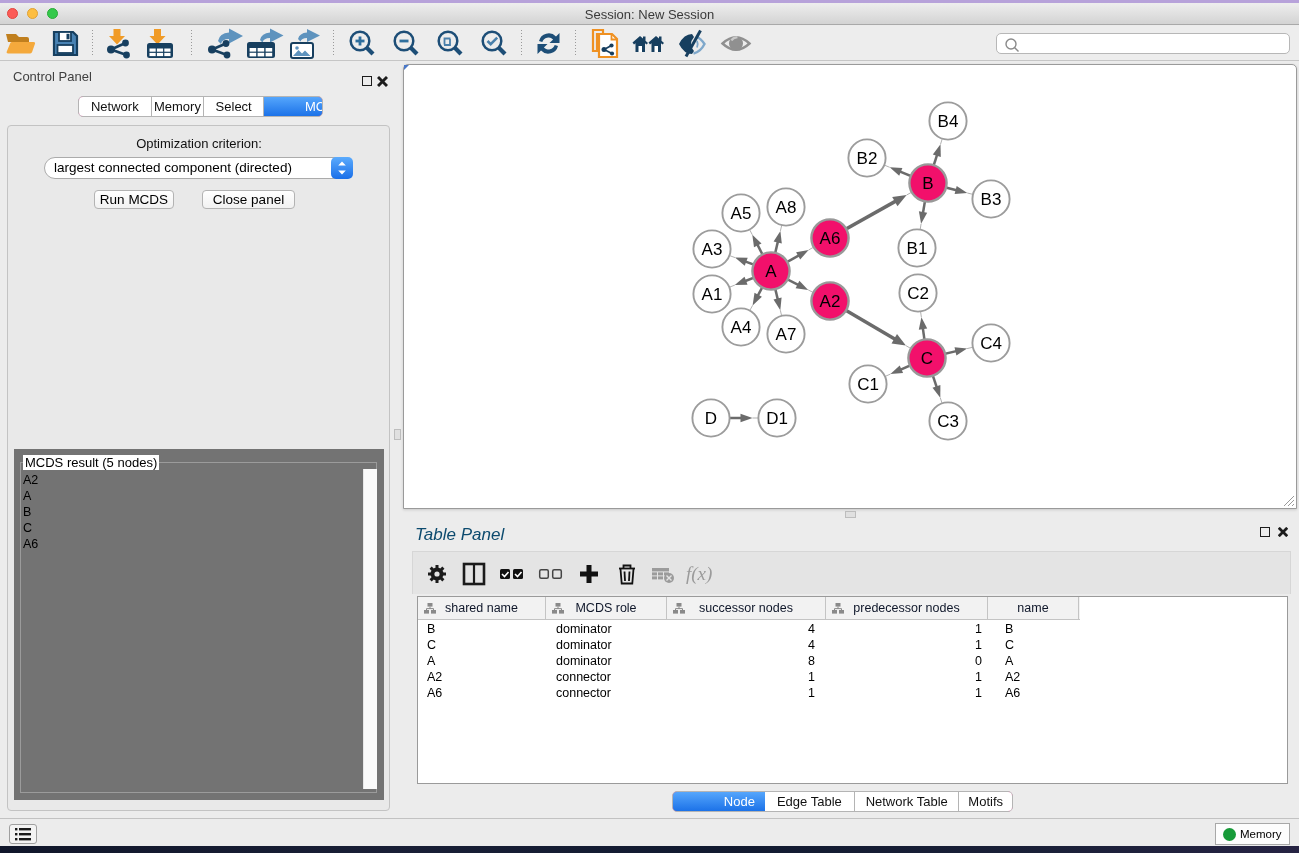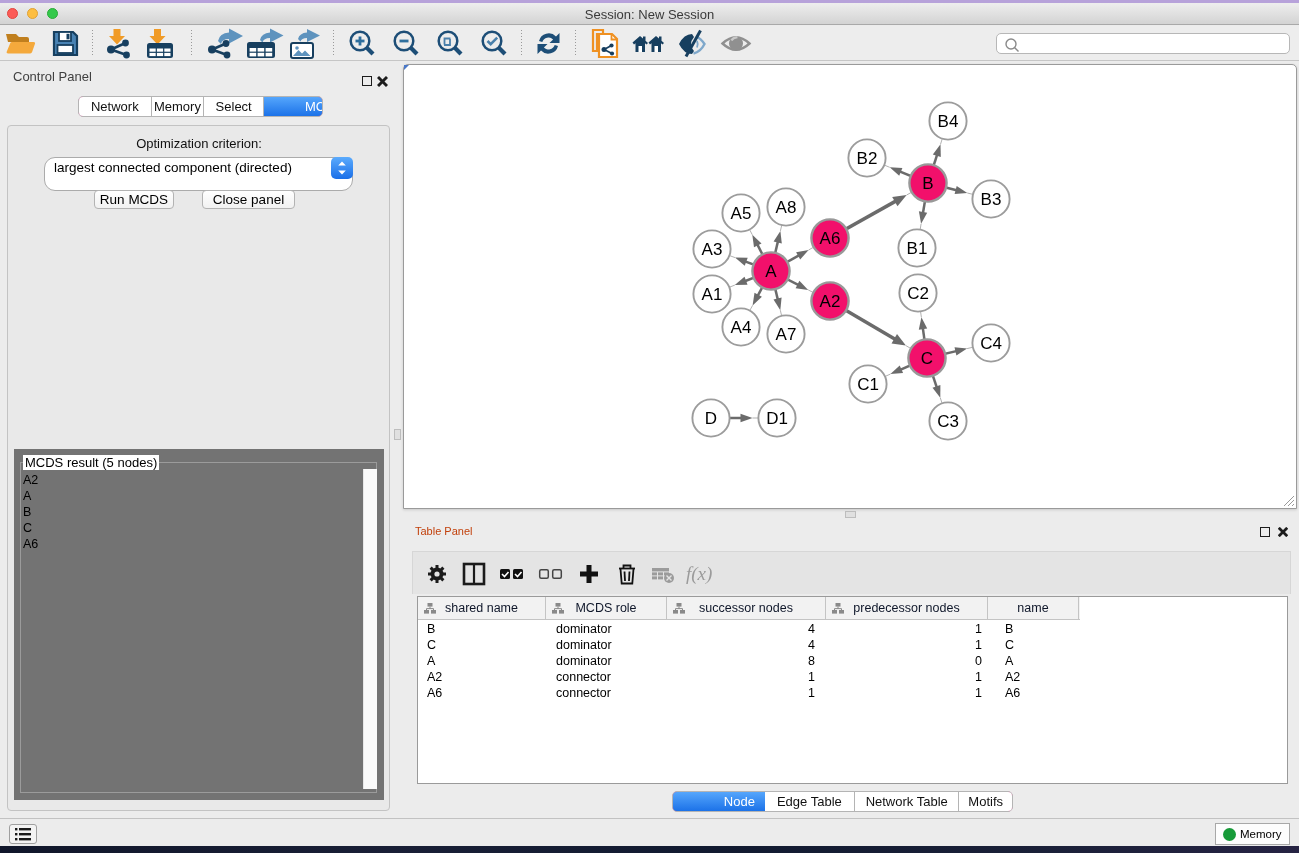--- a/index.html
+++ b/index.html
@@ -33,7 +33,7 @@
 #cp-inner { left:7px; top:125px; width:383px; height:686px; background:#e9e9e9;
   border:1px solid #c3c3c3; border-radius:4px; }
 #optlabel { left:8px; top:136px; width:382px; text-align:center; font-size:13px; color:#111; }
-#combo { left:44px; top:157px; width:309px; height:34px; background:#fff; border:1px solid #ababab; border-radius:11px; }
+#combo { left:44px; top:157px; width:309px; height:22px; background:#fff; border:1px solid #ababab; border-radius:11px; }
 #combo .txt { left:9px; top:2px; font-size:13.5px; color:#000; }
 #combo .step { right:-1px; top:-1px; width:22px; height:22px; border-radius:5px;
   background:linear-gradient(#5babfd,#1a6fe8); }

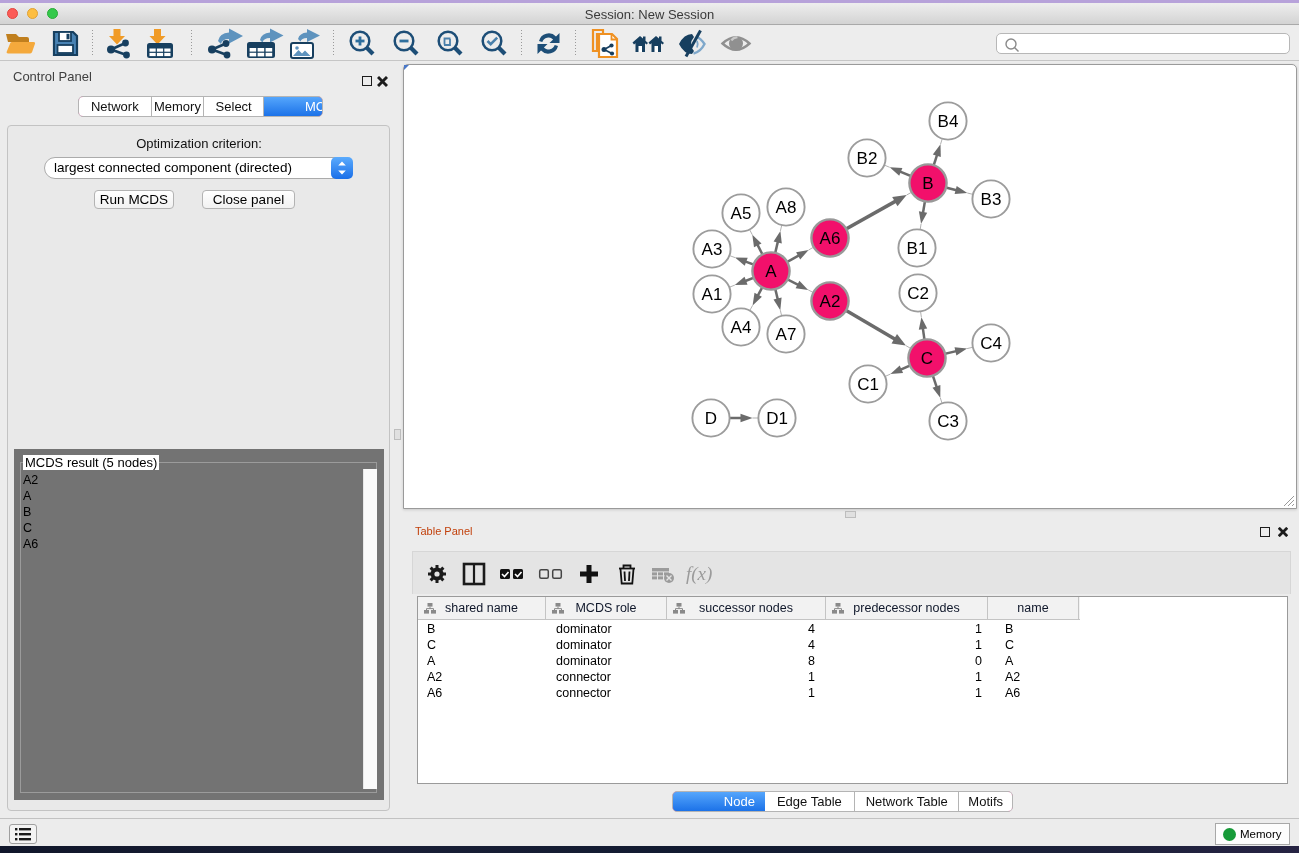--- a/index.html
+++ b/index.html
@@ -52,7 +52,7 @@
 #netwin .t { width:100%; text-align:center; top:3px; font-size:13px; color:#222; }
 #bluecorner { left:404px; top:65px; width:0; height:0; border-top:5px solid #4a78c8; border-right:5px solid transparent; }
 
-#tp-title { left:415px; top:525px; font-size:11px; color:#c2410c; }
+#tp-title { left:415px; top:525px; font-size:17px; color:#0c4a6e;font-style:italic; }
 #tp-toolbar { left:412px; top:551px; width:879px; height:43px; background:#e4e4e4;
   border:1px solid #d6d6d6; border-bottom:none; }
 #tbl { left:417px; top:596px; width:871px; height:188px; background:#fff; border:1px solid #9a9a9a; }

